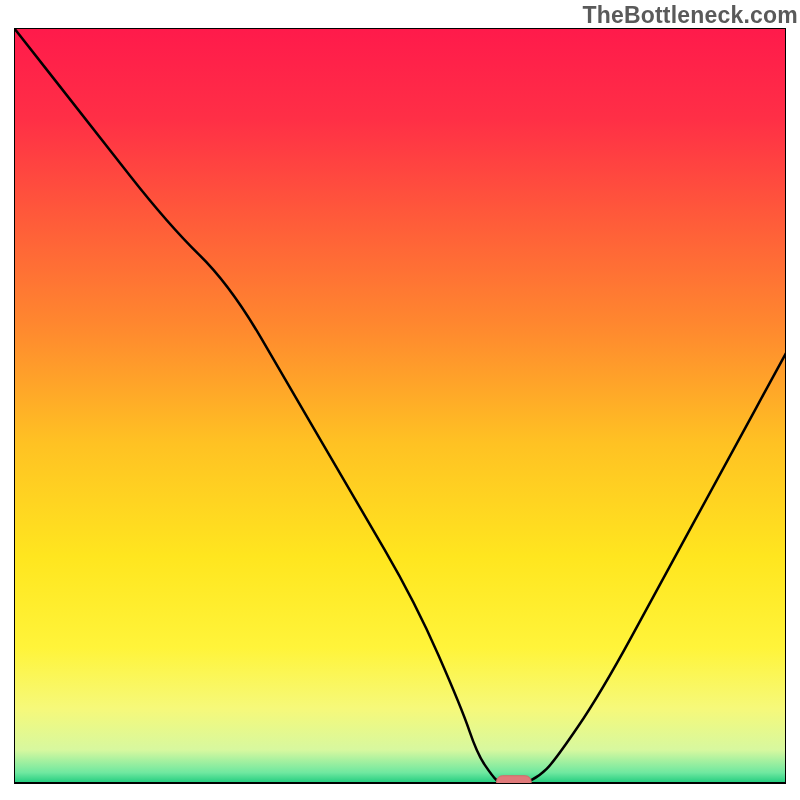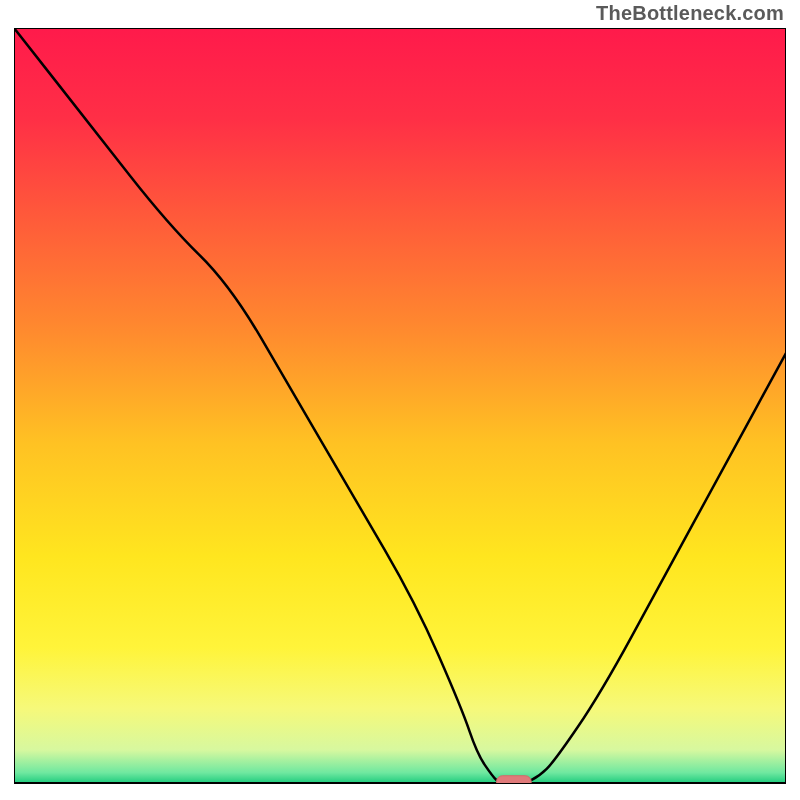--- a/index.html
+++ b/index.html
@@ -19,9 +19,9 @@
   .watermark {
     position: absolute;
     top: 2px;
-    right: 16px;
+    right: 2px;
     color: #5a5a5a;
-    font-size: 20px;
+    font-size: 23px;
     font-weight: 600;
     letter-spacing: 0.2px;
     z-index: 5;

